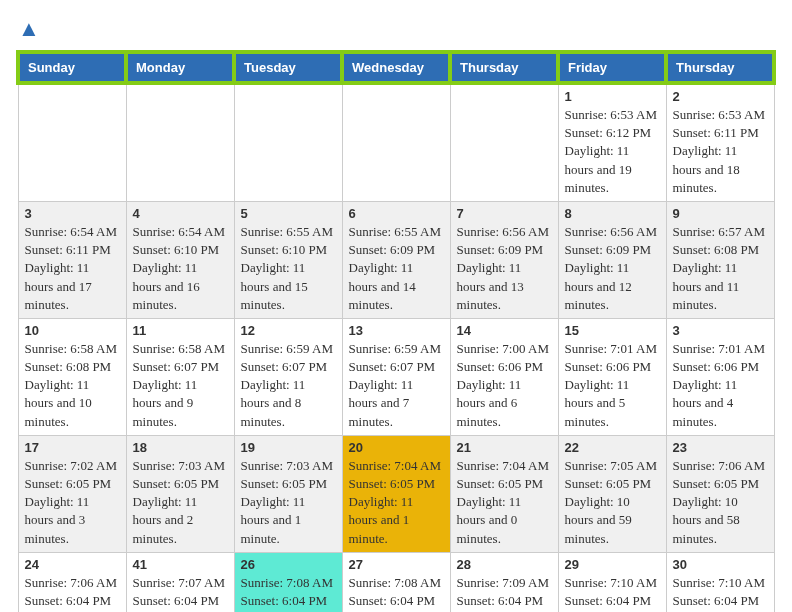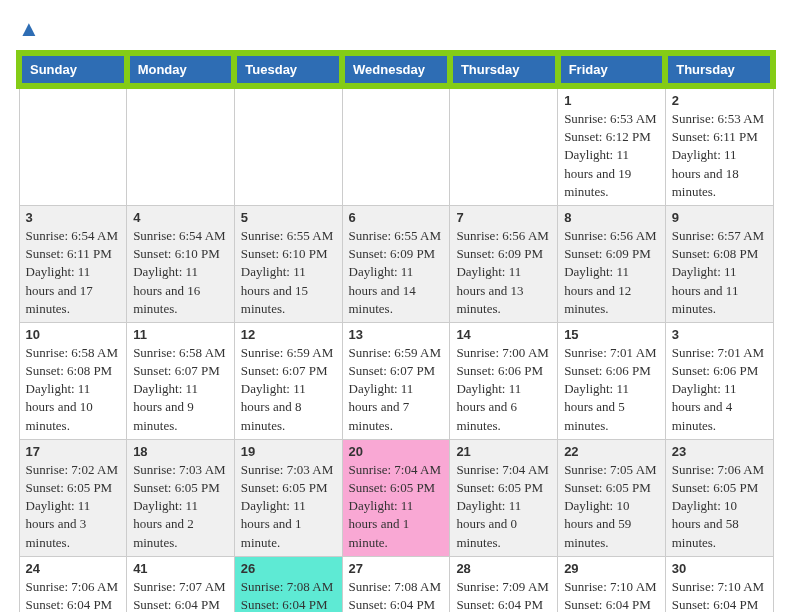--- a/index.html
+++ b/index.html
@@ -64,7 +64,7 @@
       text-align: left;
       padding: 6px 8px;
       font-size: 13px;
-      border: 6px solid #84cc16;
+      border: 4px solid #84cc16;
     }
     .calendar td {
       vertical-align: top;

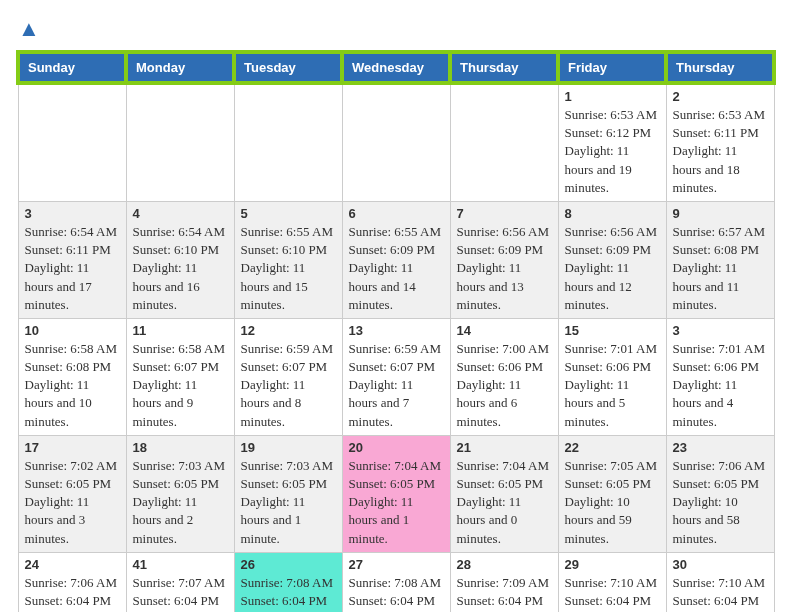--- a/index.html
+++ b/index.html
@@ -215,7 +215,7 @@
           <div class="day-number">19</div>
           <div class="day-info">Sunrise: 7:03 AM<br>Sunset: 6:05 PM<br>Daylight: 11 hours and 1 minute.</div>
         </td>
-        <td style="background: #f9a8d4; margin-left: 40px;">
+        <td style="background: #eab308; margin-left: 40px;">
           <div class="day-number">20</div>
           <div class="day-info">Sunrise: 7:04 AM<br>Sunset: 6:05 PM<br>Daylight: 11 hours and 1 minute.</div>
         </td>

